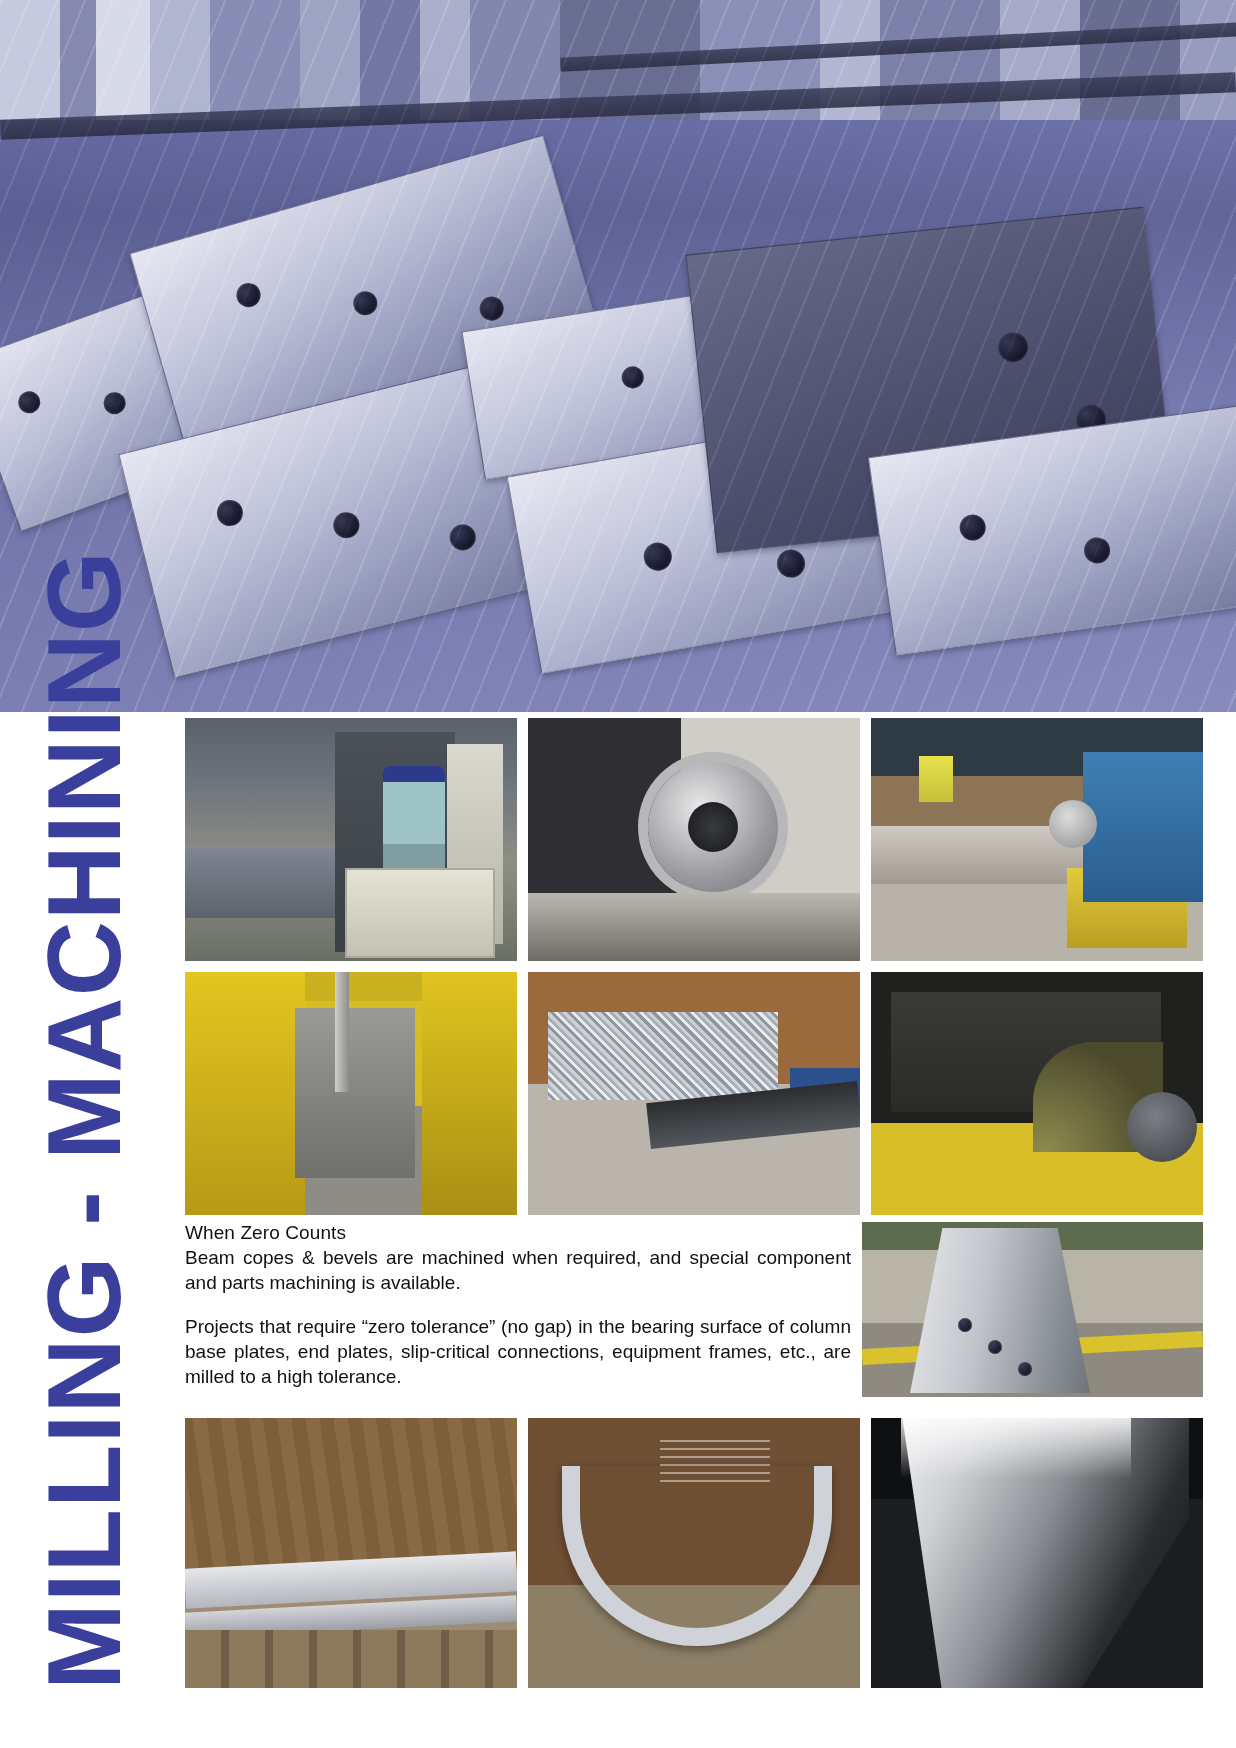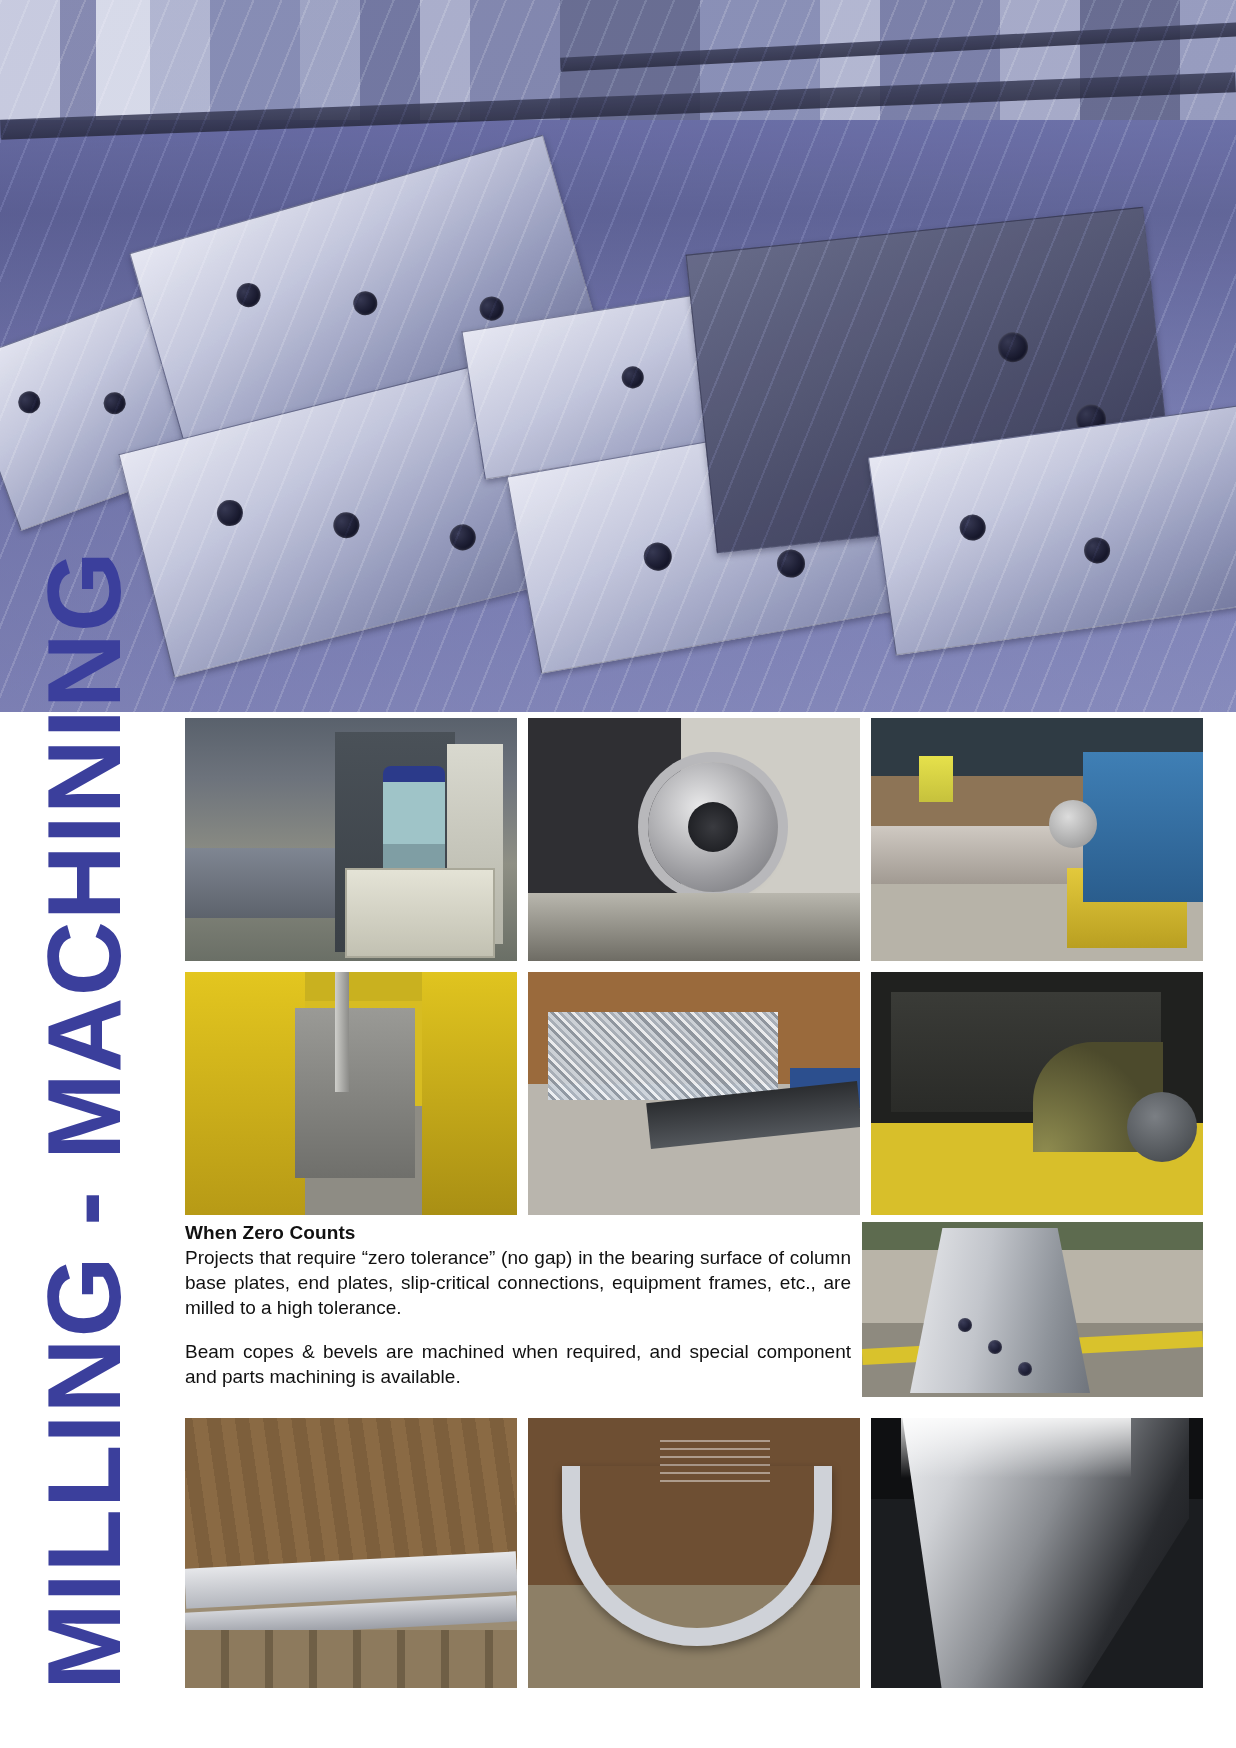--- a/index.html
+++ b/index.html
@@ -265,7 +265,7 @@
   }
   .tb-head {
     font-size: 19px;
-    font-weight: bold;
+    font-weight: normal;
     color: #111;
     margin-bottom: 2px;
     letter-spacing: 0.1px;

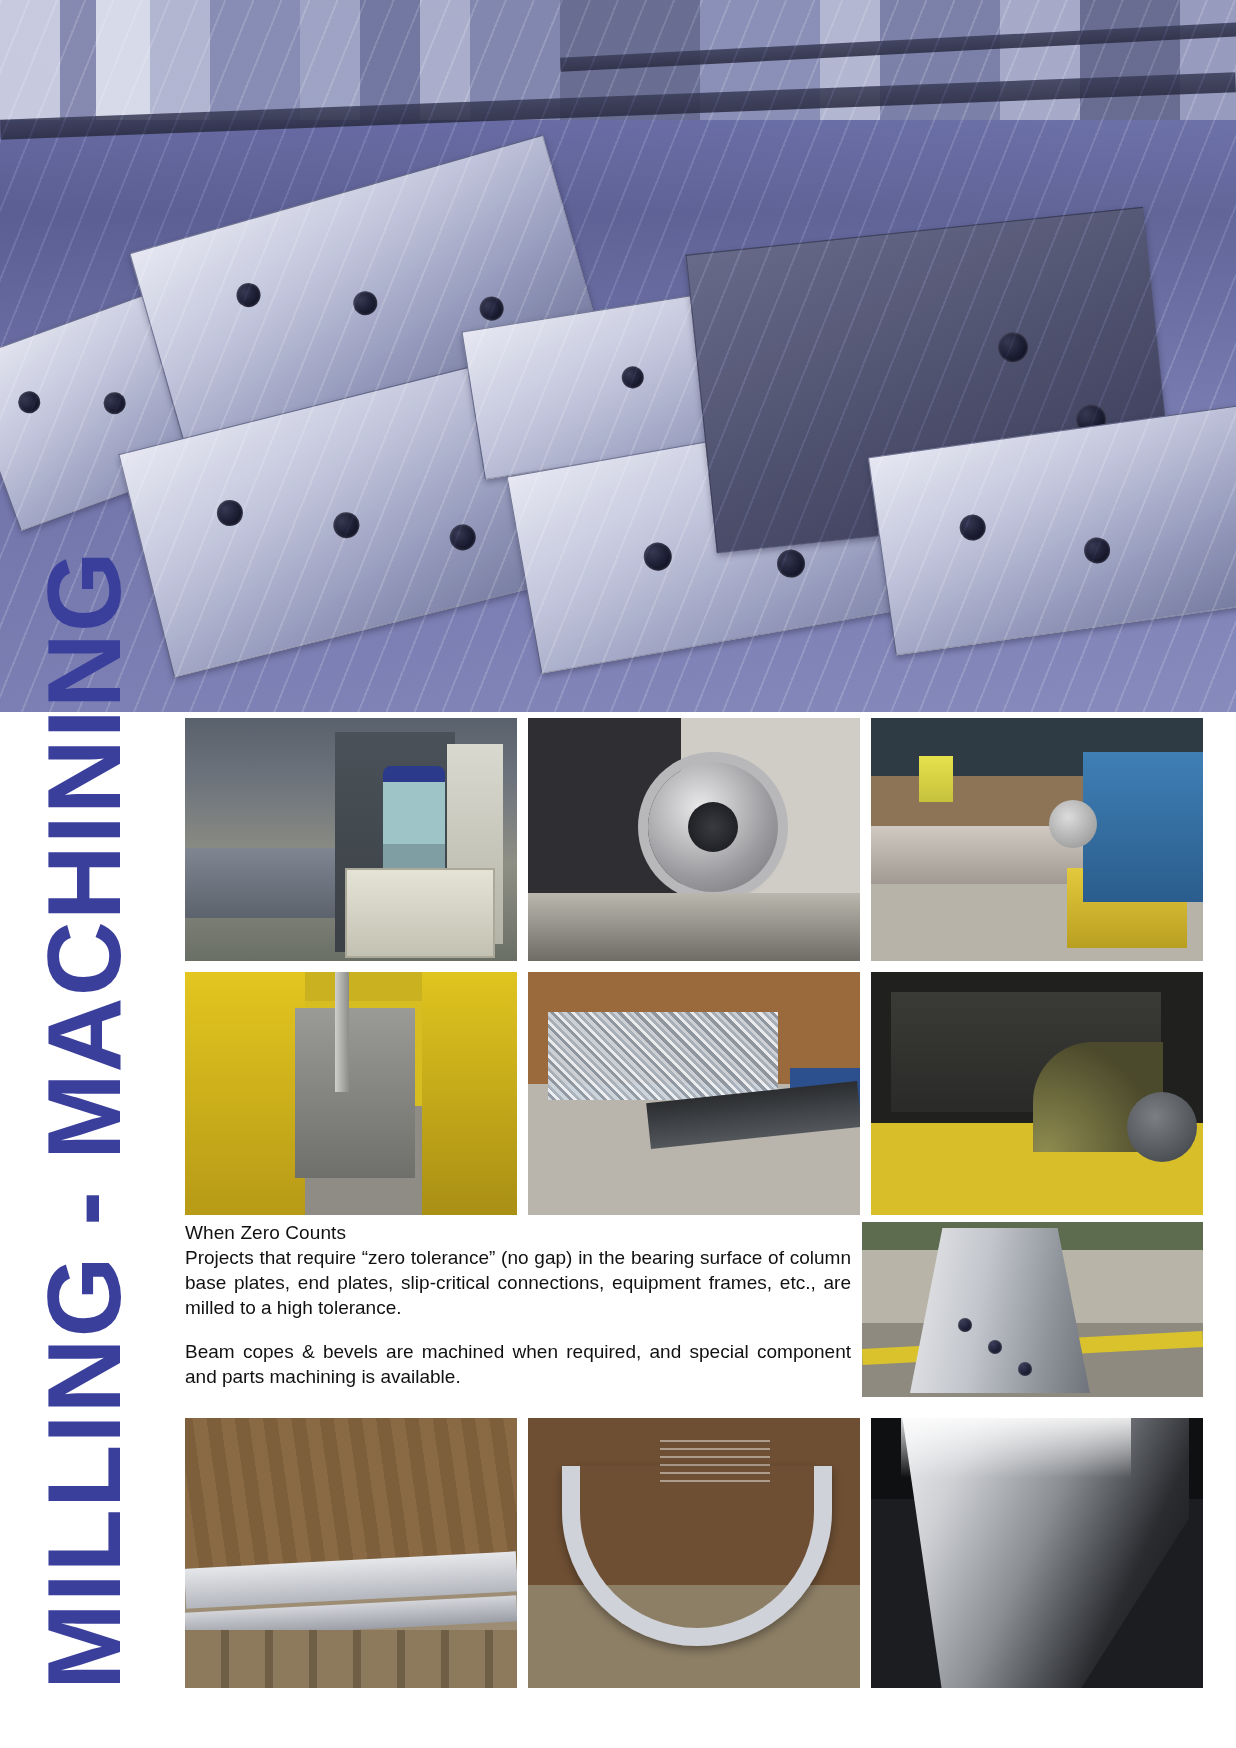--- a/index.html
+++ b/index.html
@@ -466,8 +466,8 @@
 
   <div class="textblock">
     <div class="tb-head">When Zero Counts</div>
+    <p class="tb-para">Beam copes &amp; bevels are machined when required, and special component and parts machining is available.</p>
     <p class="tb-para">Projects that require “zero tolerance” (no gap) in the bearing surface of column base plates, end plates, slip-critical connections, equipment frames, etc., are milled to a high tolerance.</p>
-    <p class="tb-para">Beam copes &amp; bevels are machined when required, and special component and parts machining is available.</p>
   </div>
 
   <div class="side-photo">

